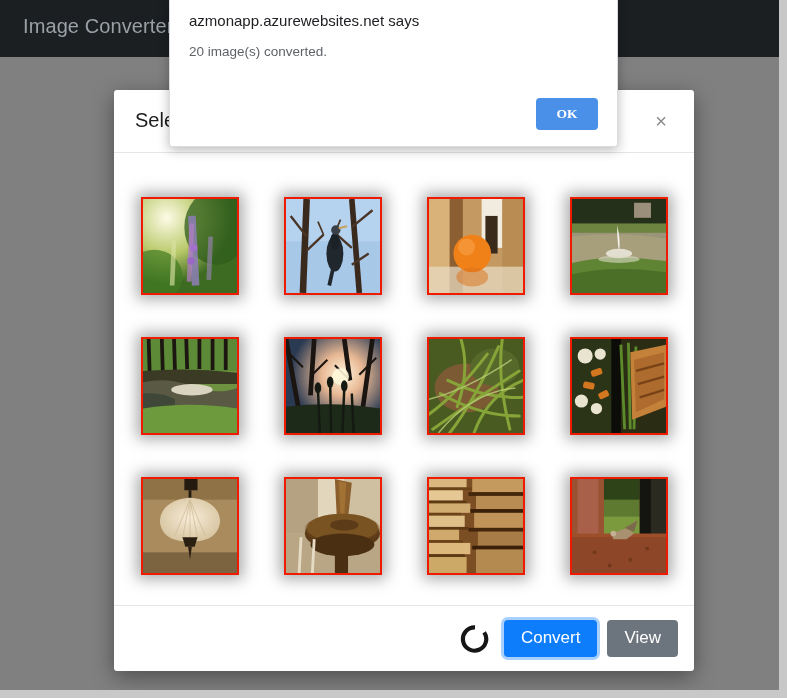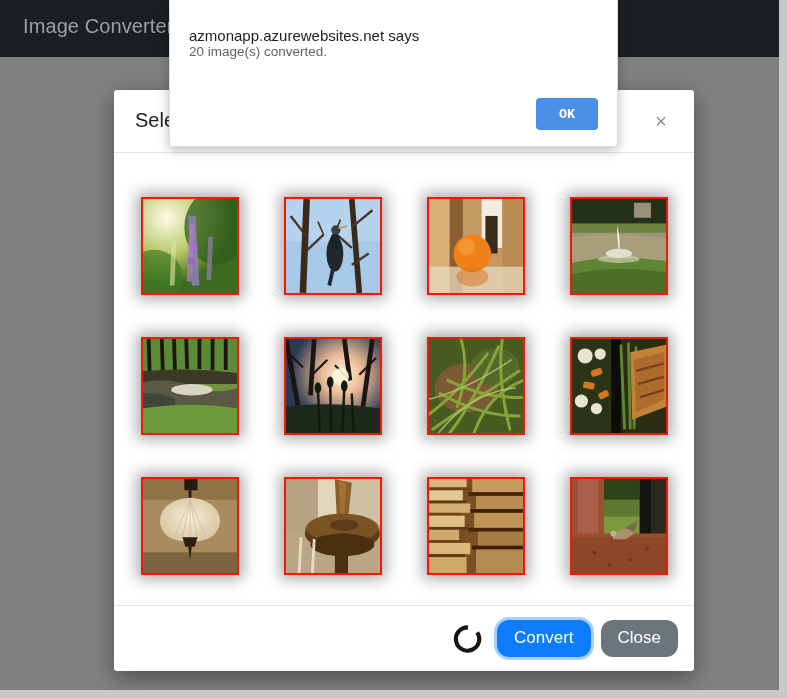--- a/index.html
+++ b/index.html
@@ -185,7 +185,6 @@
     font-size: 15px;
     color: #202124;
     white-space: nowrap;
-    margin-top: 15px;
   }
   #alert-line1 {
     position: absolute;

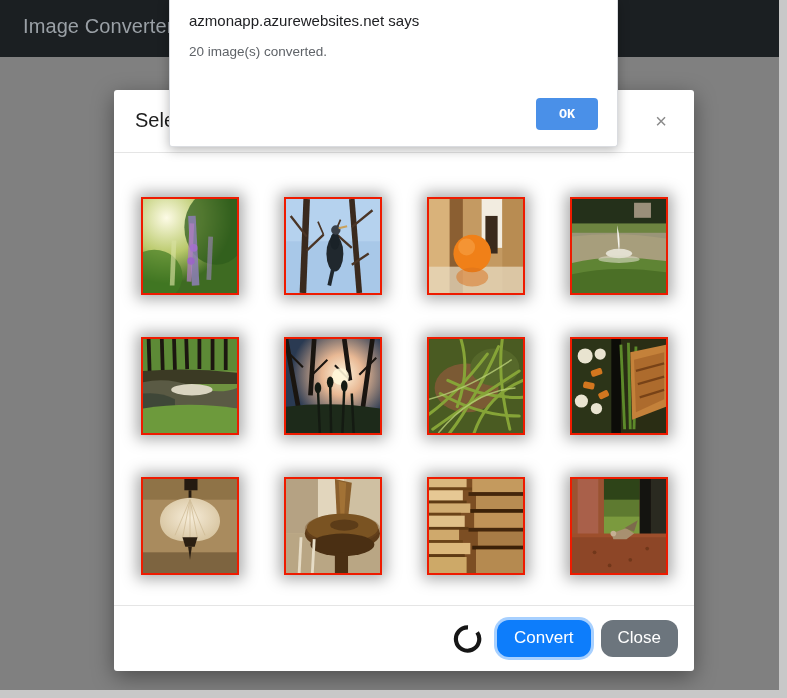--- a/index.html
+++ b/index.html
@@ -215,7 +215,7 @@
     font-size: 13.5px;
     font-weight: bold;
     cursor: pointer;
-    font-family: Liberation Mono, monospace;
+    font-family: Liberation Serif, serif;
   }
 </style>
 </head>

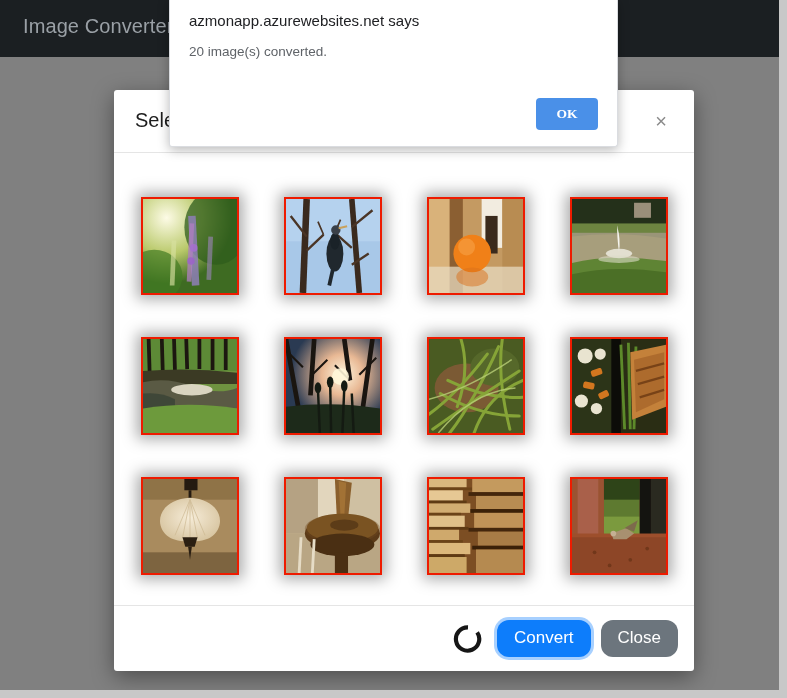--- a/index.html
+++ b/index.html
@@ -148,7 +148,7 @@
     font-family: "Liberation Sans", sans-serif;
     font-size: 17px;
     border: none;
-    border-radius: 12px;
+    border-radius: 4px;
     padding: 9px 17px;
     cursor: pointer;
     color: #fff;

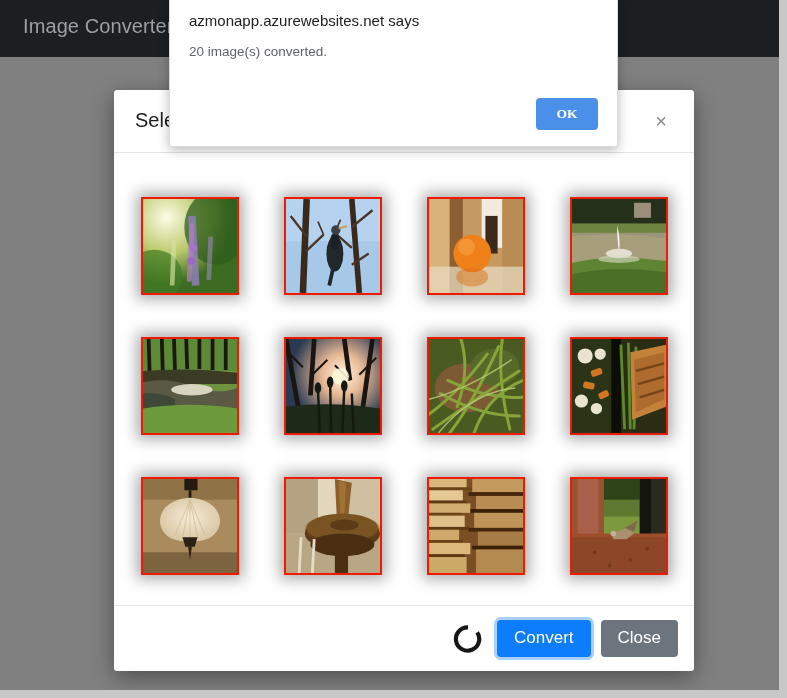--- a/index.html
+++ b/index.html
@@ -542,7 +542,7 @@
         <path d="M18 4 A14 14 0 1 0 29 10" fill="none" stroke="#161616" stroke-width="5" stroke-linecap="butt"></path>
       </svg>
       <button class="btn" id="btn-convert">Convert</button>
-      <button class="btn" id="btn-close">Close</button>
+      <button class="btn" id="btn-close">View</button>
     </div>
 
   </div>

